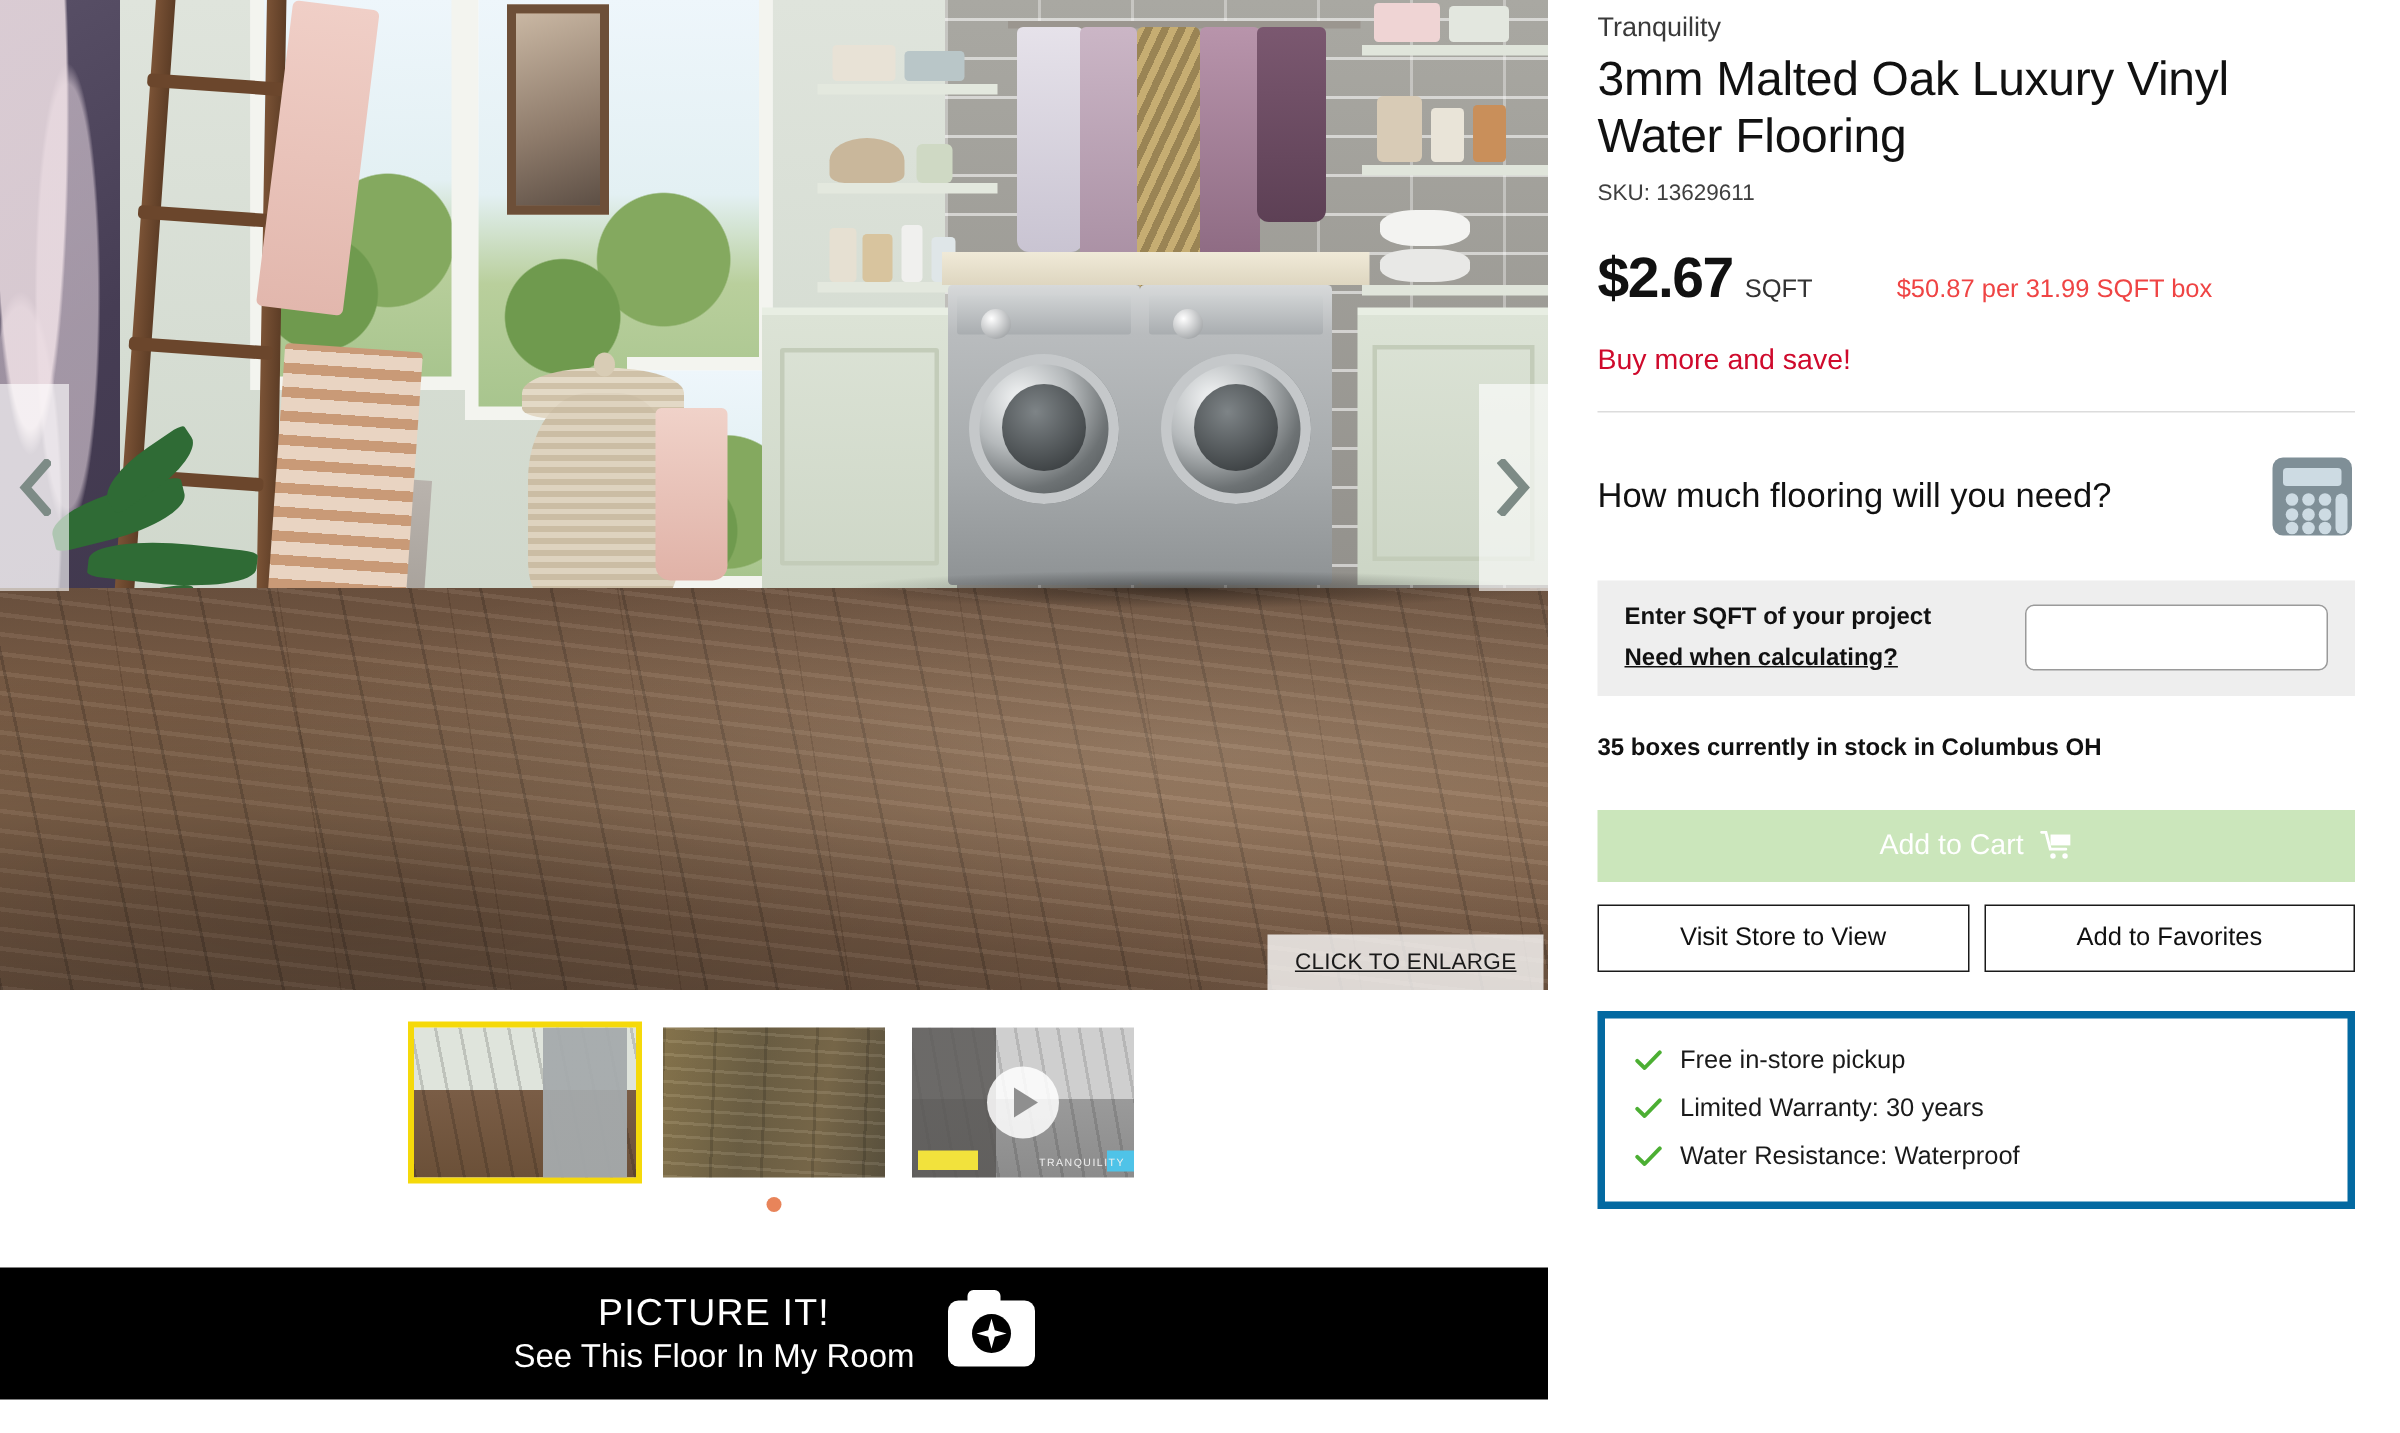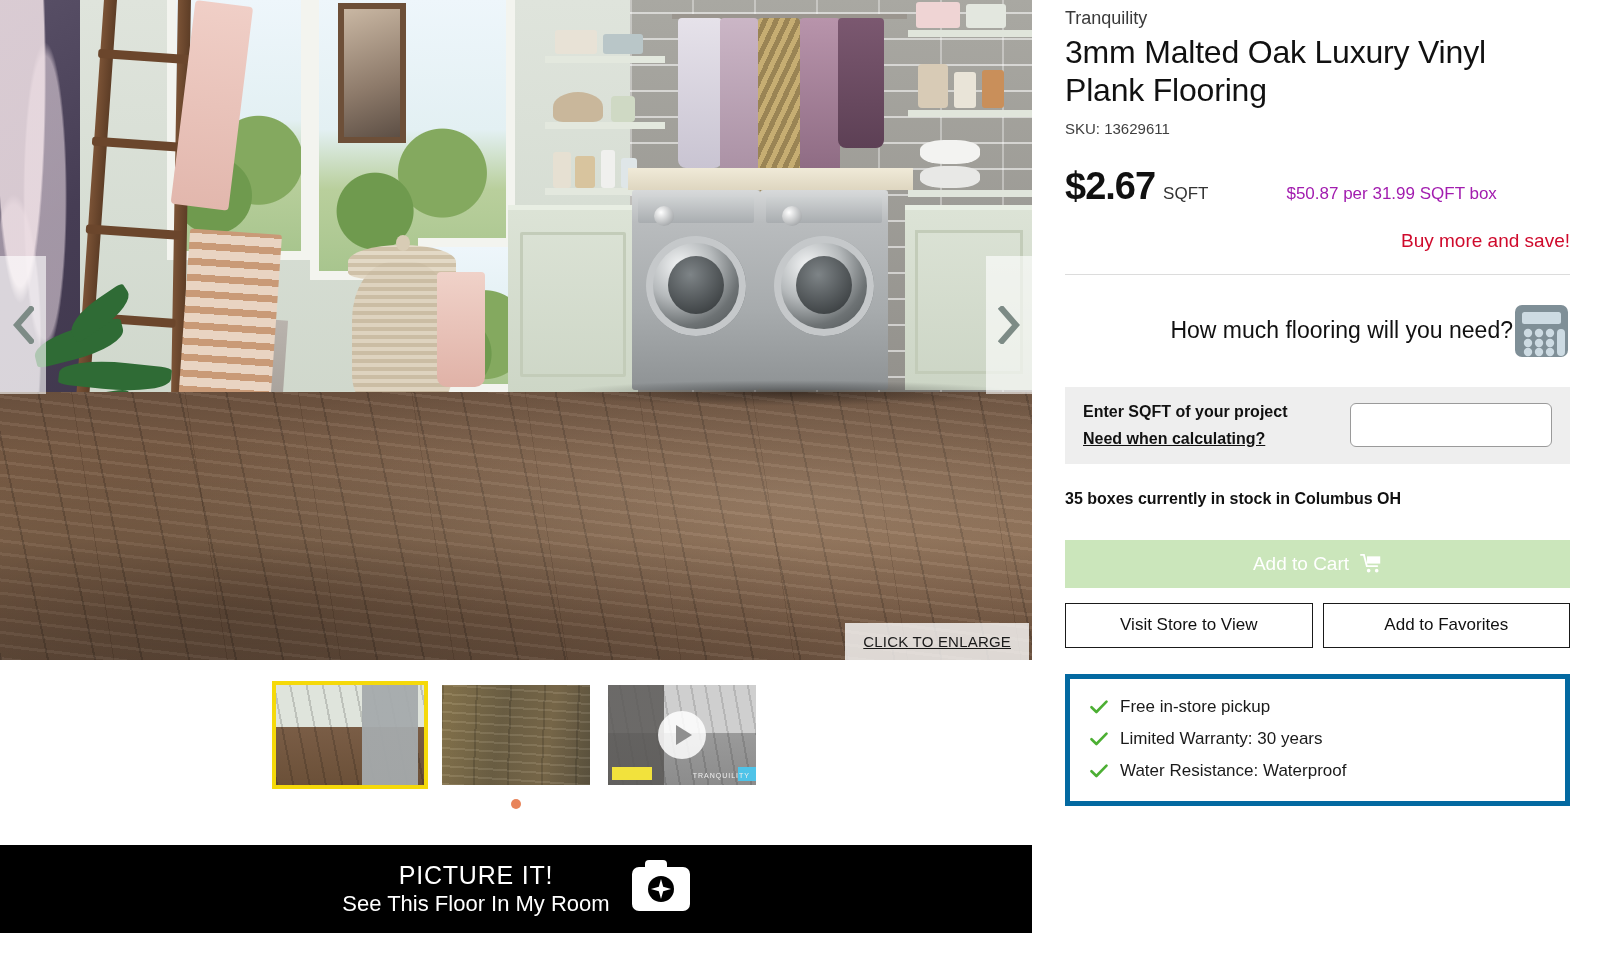--- a/index.html
+++ b/index.html
@@ -459,7 +459,7 @@
   <div class="panel-right">
 
     <div class="brand">Tranquility</div>
-    <h1 class="ptitle">3mm Malted Oak Luxury Vinyl Plank Flooring</h1>
+    <h1 class="ptitle">3mm Malted Oak Luxury Vinyl Water Flooring</h1>
     <div class="sku">SKU: 13629611</div>
 
     <div class="pricerow">

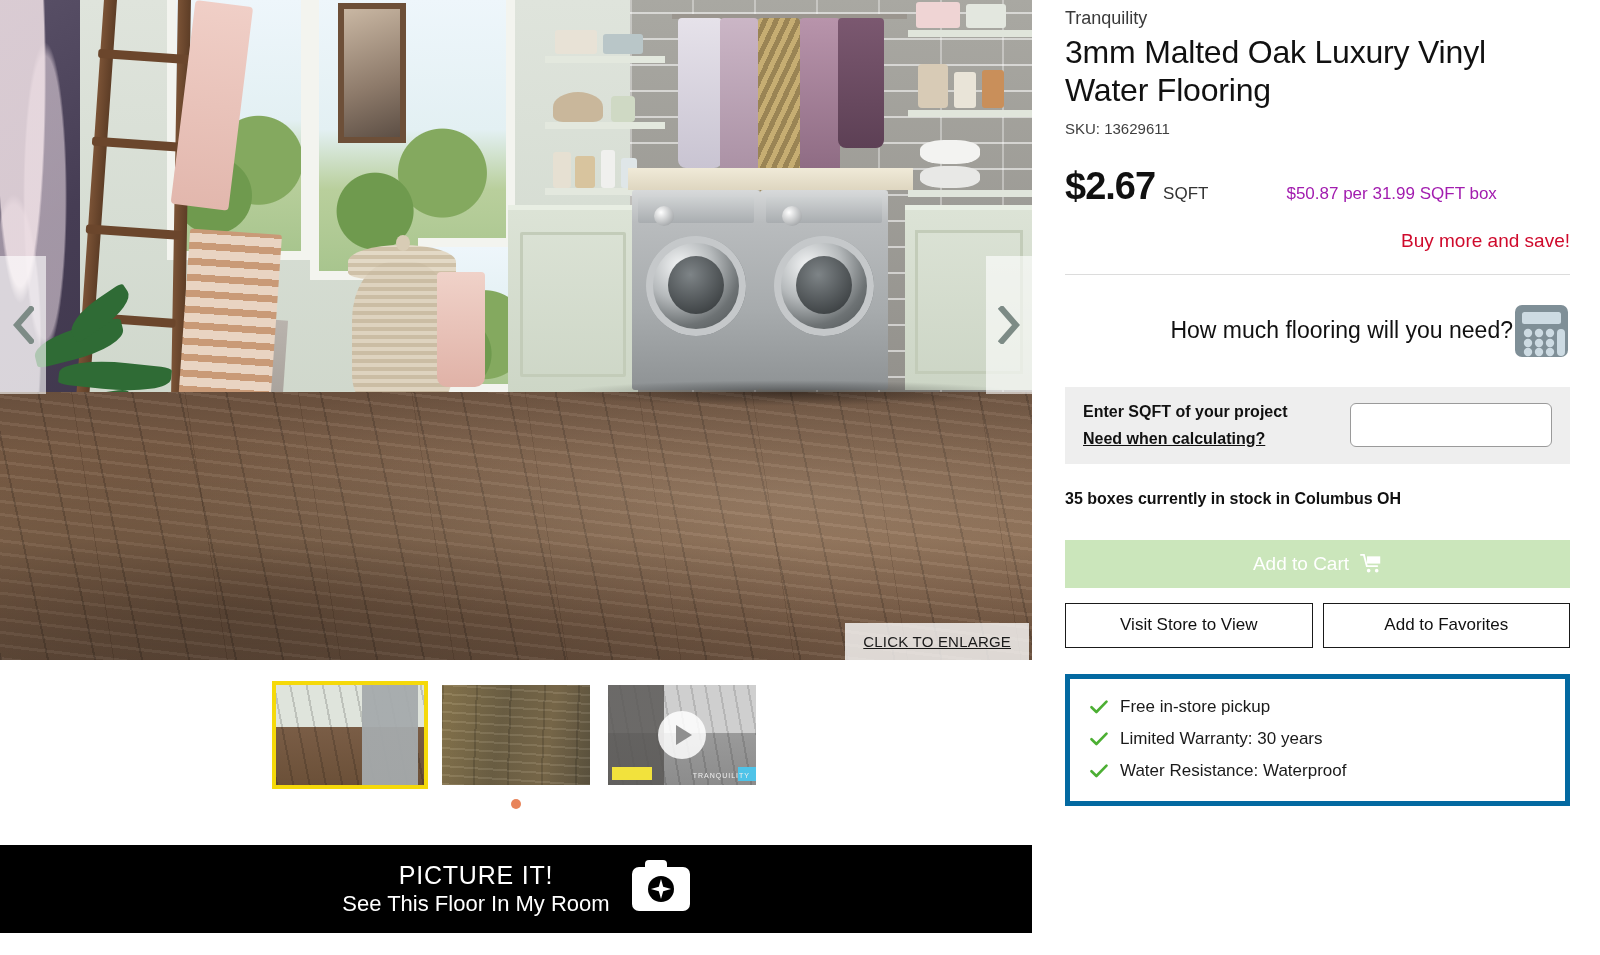--- a/index.html
+++ b/index.html
@@ -252,7 +252,7 @@
   .pricerow { display:flex; align-items:baseline; margin-top:28px; }
   .price { font-size:38px; font-weight:bold; color:#111; letter-spacing:-1px;}
   .price-unit { font-size:17px; color:#333; margin-left:8px; }
-  .boxprice { font-size:17px; color:#a21caf; margin-left:78px; }
+  .boxprice { font-size:17px; color:#ef4444; margin-left:56px; }
 
   .promo-head { color:#cf0a2c; font-size:19px; margin-top:22px;text-align:right; }
   .promo-sub { font-size:19px; color:#1a1a1a; margin-top:6px; }

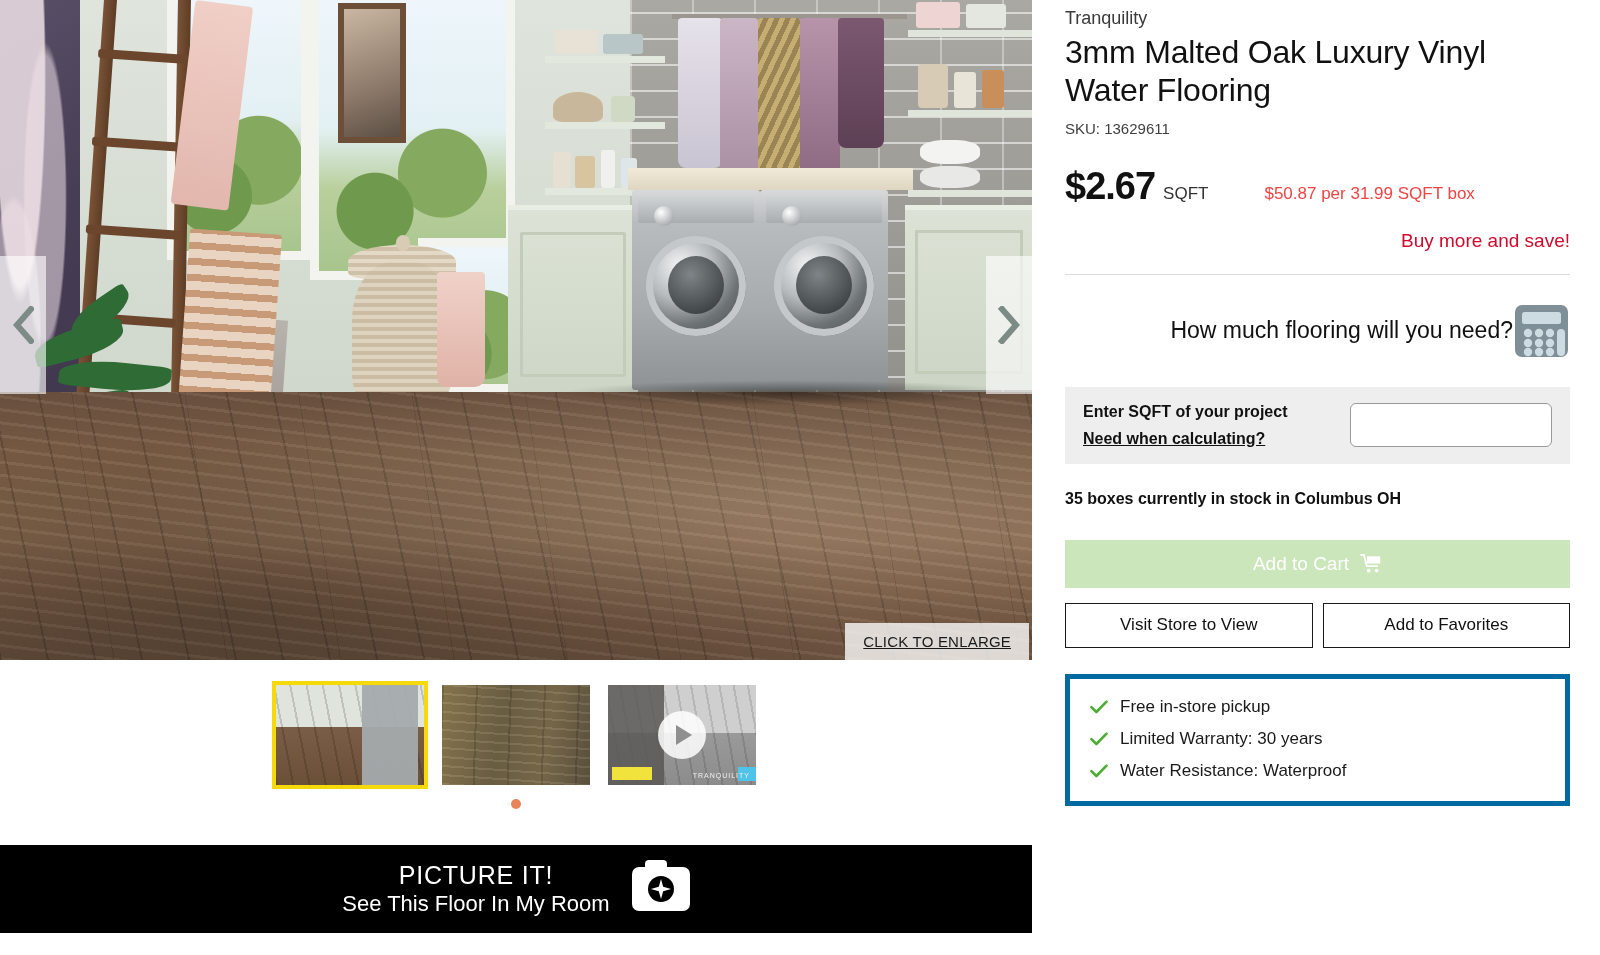--- a/index.html
+++ b/index.html
@@ -254,7 +254,7 @@
   .price-unit { font-size:17px; color:#333; margin-left:8px; }
   .boxprice { font-size:17px; color:#ef4444; margin-left:56px; }
 
-  .promo-head { color:#cf0a2c; font-size:19px; margin-top:22px;text-align:right; }
+  .promo-head { color:#cf0a2c; font-size:19px; margin-top:22px; }
   .promo-sub { font-size:19px; color:#1a1a1a; margin-top:6px; }
   .promo-sub b { color:#cf0a2c; font-weight:400; }
 

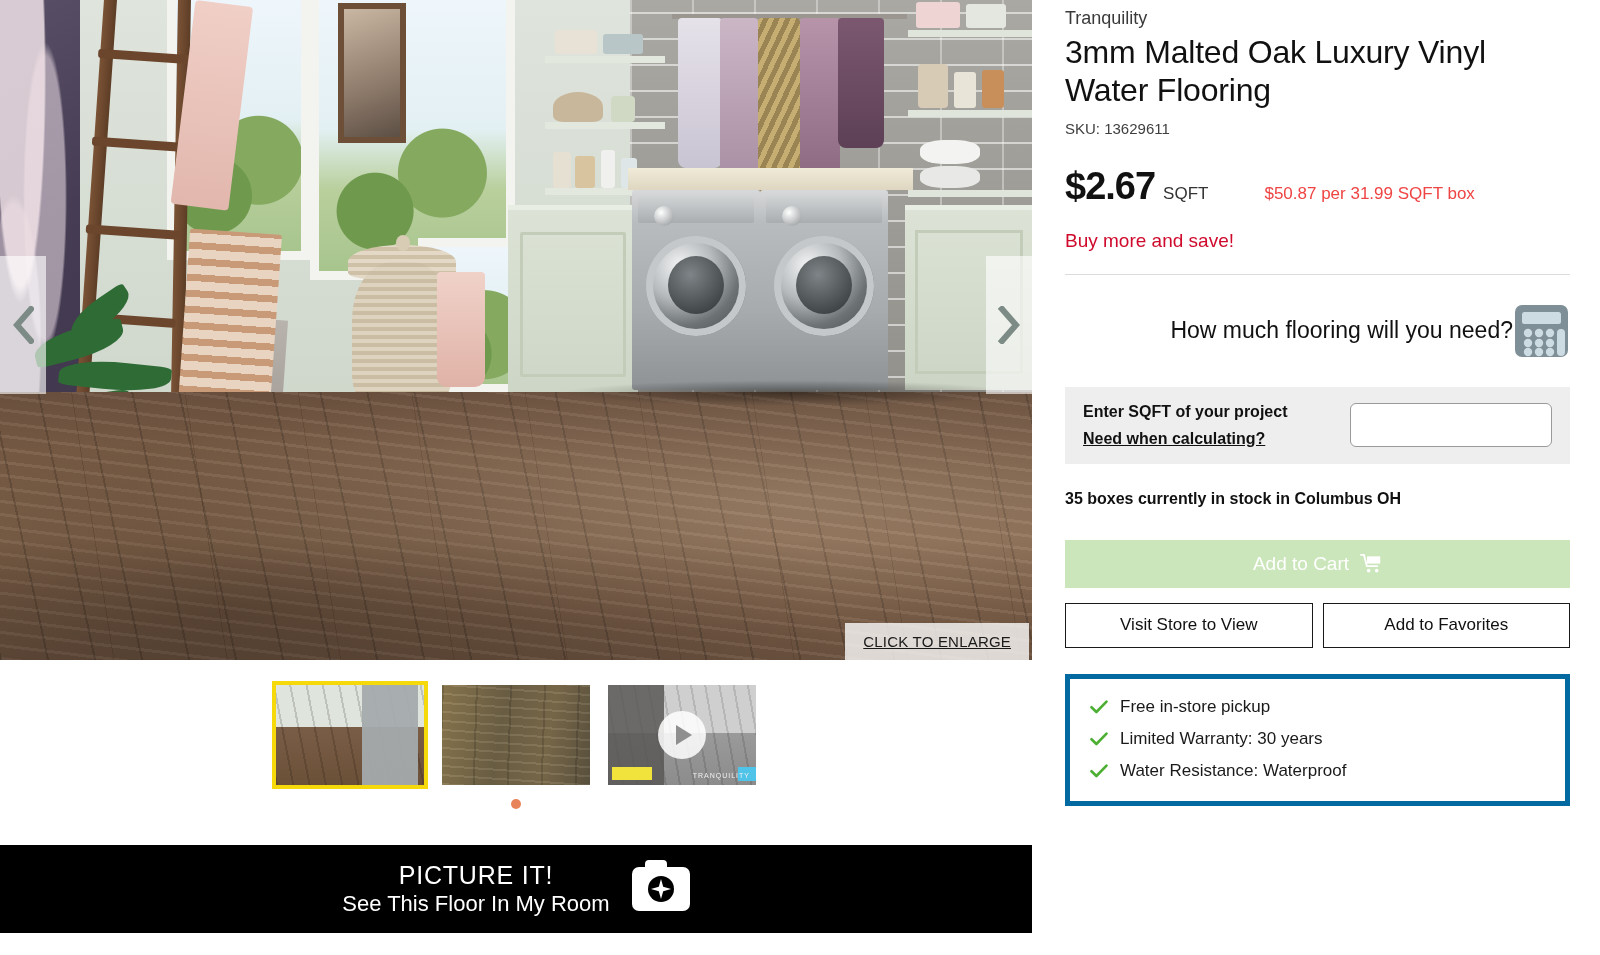--- a/index.html
+++ b/index.html
@@ -260,7 +260,7 @@
 
   .hr { height:1px; background:#dcdcdc; margin-top:22px; }
 
-  .calc-row { display:flex; align-items:center; justify-content:flex-end; margin-top:28px; }
+  .calc-row { display:flex; align-items:center; justify-content:space-between; margin-top:28px; }
   .calc-q { font-size:23px; color:#111; }
   .calc-icon { width:57px; height:56px; }
 

